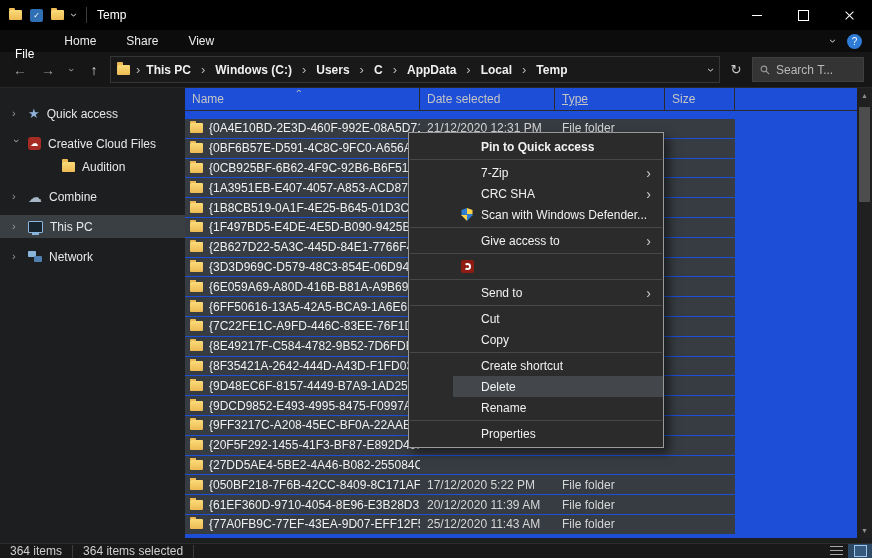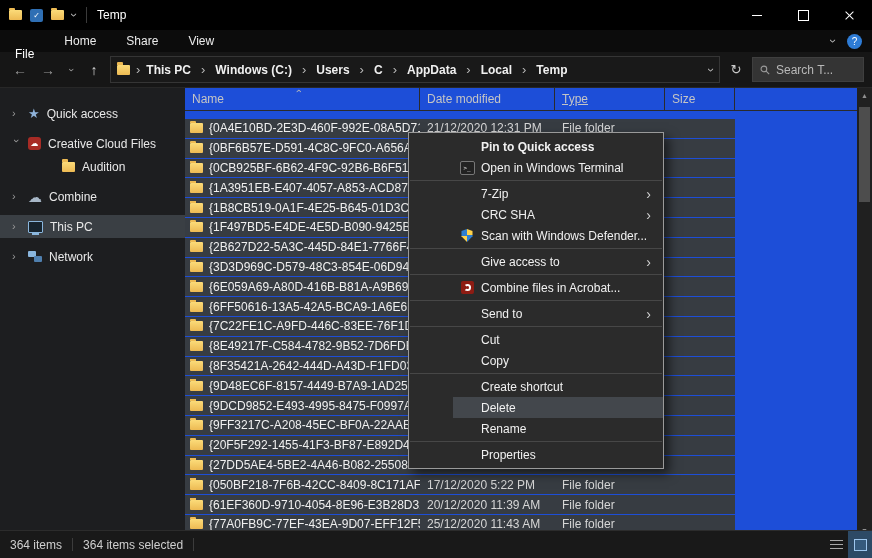--- a/index.html
+++ b/index.html
@@ -241,7 +241,7 @@
             <span class="hlabel">Name</span>
           </div>
           <div class="hcol" style="width: 135px;">
-            <span class="hlabel">Date modified</span>
+            <span class="hlabel">Date selected</span>
           </div>
           <div class="hcol" style="width: 110px; text-decoration: underline;">
             <span class="hlabel">Type</span>

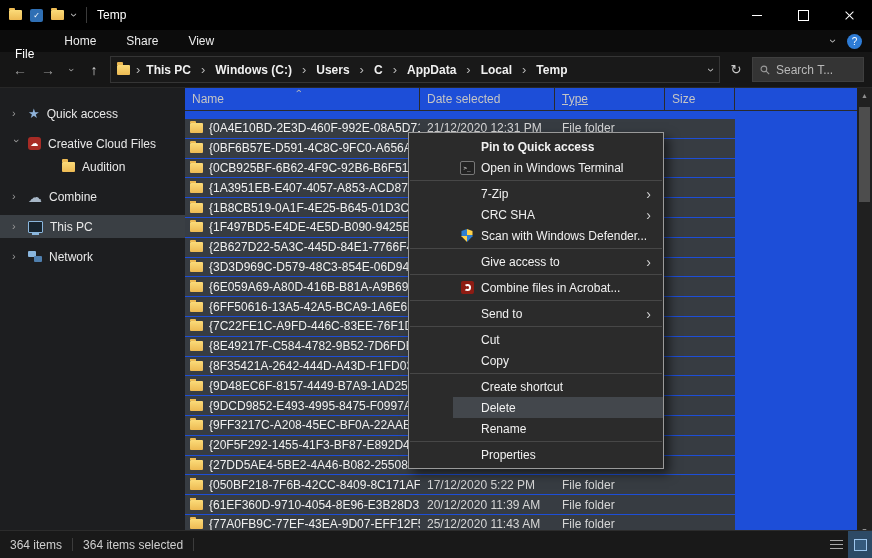--- a/index.html
+++ b/index.html
@@ -456,12 +456,6 @@
         <span class="gutter"></span>
         <span class="mlabel">Pin to Quick access</span>
       </div>
-      <div class="menu-item">
-        <span class="gutter">
-          <span class="terminal-icon">&gt;_</span>
-        </span>
-        <span class="mlabel">Open in Windows Terminal</span>
-      </div>
       <div class="menu-sep"></div>
       <div class="menu-item">
         <span class="gutter"></span>

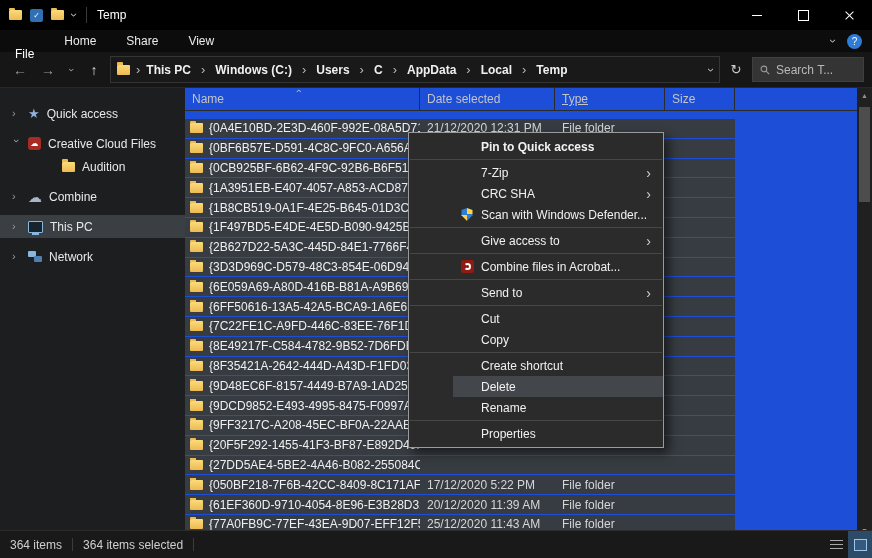--- a/index.html
+++ b/index.html
@@ -484,7 +484,6 @@
         <span class="gutter">
           <span class="acrobat-icon"></span>
         </span>
-        <span class="mlabel">Combine files in Acrobat...</span>
       </div>
       <div class="menu-sep"></div>
       <div class="menu-item">

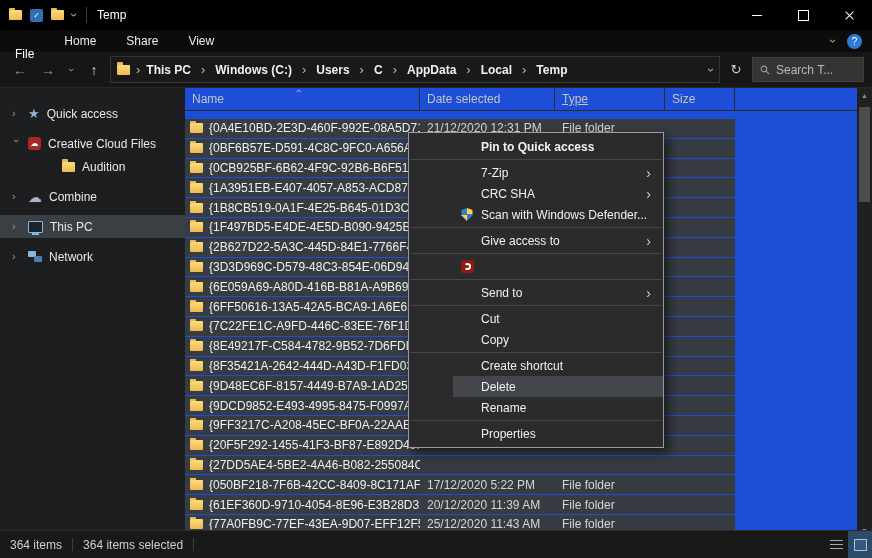--- a/index.html
+++ b/index.html
@@ -117,7 +117,7 @@
   .acrobat-icon::after{content:"";position:absolute;inset:3px;border:2px solid #fff;border-radius:50%;border-left-color:transparent;}
 
   
-  .statusbar{position:absolute;left:0;right:0;bottom:0;height:28px;background:#191919;border-top:1px solid #2c2c2c;
+  .statusbar{position:absolute;left:0;right:0;bottom:0;height:15px;background:#191919;border-top:1px solid #2c2c2c;
              display:flex;align-items:center;gap:10px;padding-left:10px;box-sizing:border-box;color:#cfcfcf;}
   .st-div{width:1px;height:13px;background:#3c3c3c;}
   .view-btns{margin-left:auto;display:flex;height:100%;}

